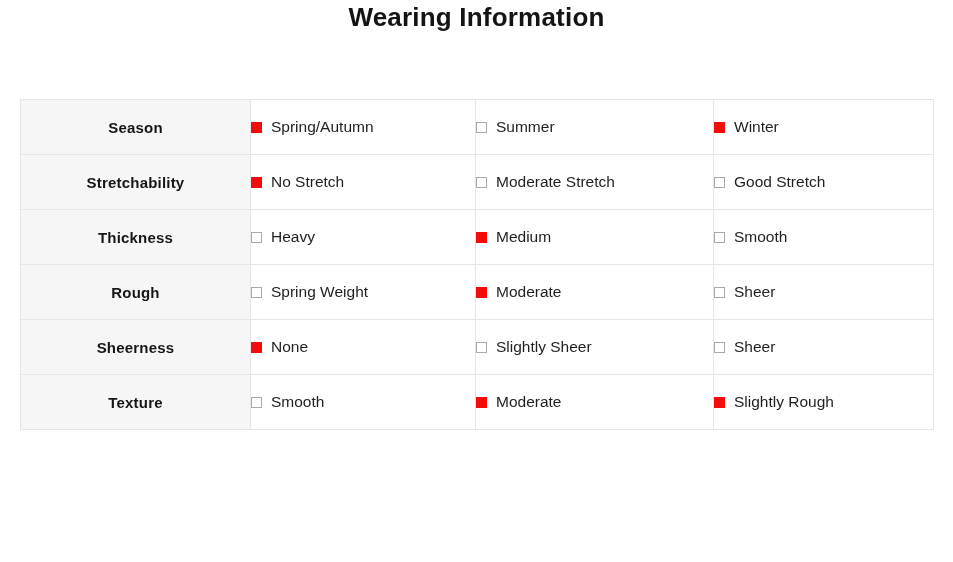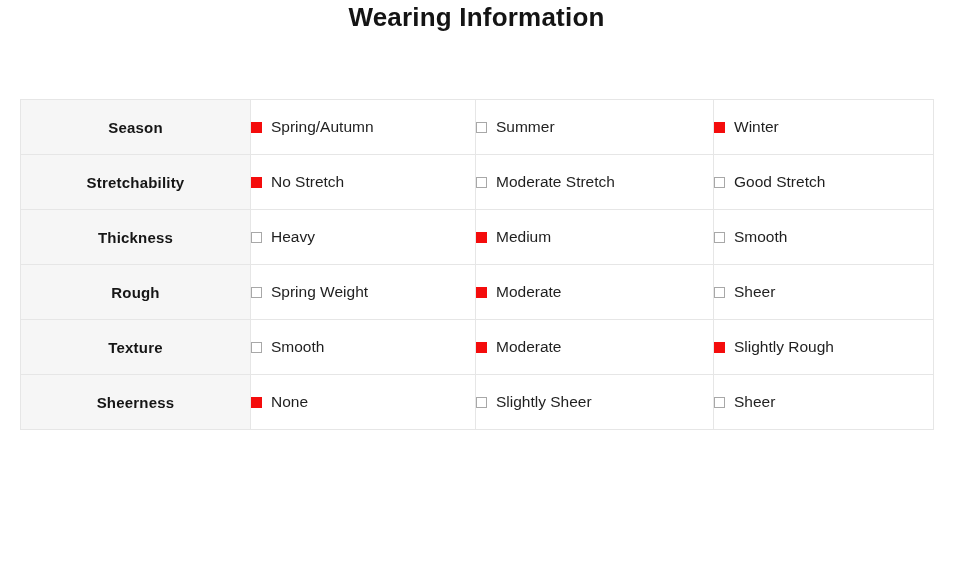--- a/index.html
+++ b/index.html
@@ -200,6 +200,27 @@
             </td>
           </tr>
           <tr>
+            <td class="row-label">Sheerness</td>
+            <td class="opt-cell c1">
+              <div class="opt">
+                <span class="box on"></span>
+                <span class="opt-label">None</span>
+              </div>
+            </td>
+            <td class="opt-cell c2">
+              <div class="opt">
+                <span class="box off"></span>
+                <span class="opt-label">Slightly Sheer</span>
+              </div>
+            </td>
+            <td class="opt-cell c3">
+              <div class="opt">
+                <span class="box off"></span>
+                <span class="opt-label">Sheer</span>
+              </div>
+            </td>
+          </tr>
+          <tr>
             <td class="row-label">Texture</td>
             <td class="opt-cell c1">
               <div class="opt">
@@ -217,27 +238,6 @@
               <div class="opt">
                 <span class="box on"></span>
                 <span class="opt-label">Slightly Rough</span>
-              </div>
-            </td>
-          </tr>
-          <tr>
-            <td class="row-label">Sheerness</td>
-            <td class="opt-cell c1">
-              <div class="opt">
-                <span class="box on"></span>
-                <span class="opt-label">None</span>
-              </div>
-            </td>
-            <td class="opt-cell c2">
-              <div class="opt">
-                <span class="box off"></span>
-                <span class="opt-label">Slightly Sheer</span>
-              </div>
-            </td>
-            <td class="opt-cell c3">
-              <div class="opt">
-                <span class="box off"></span>
-                <span class="opt-label">Sheer</span>
               </div>
             </td>
           </tr>

